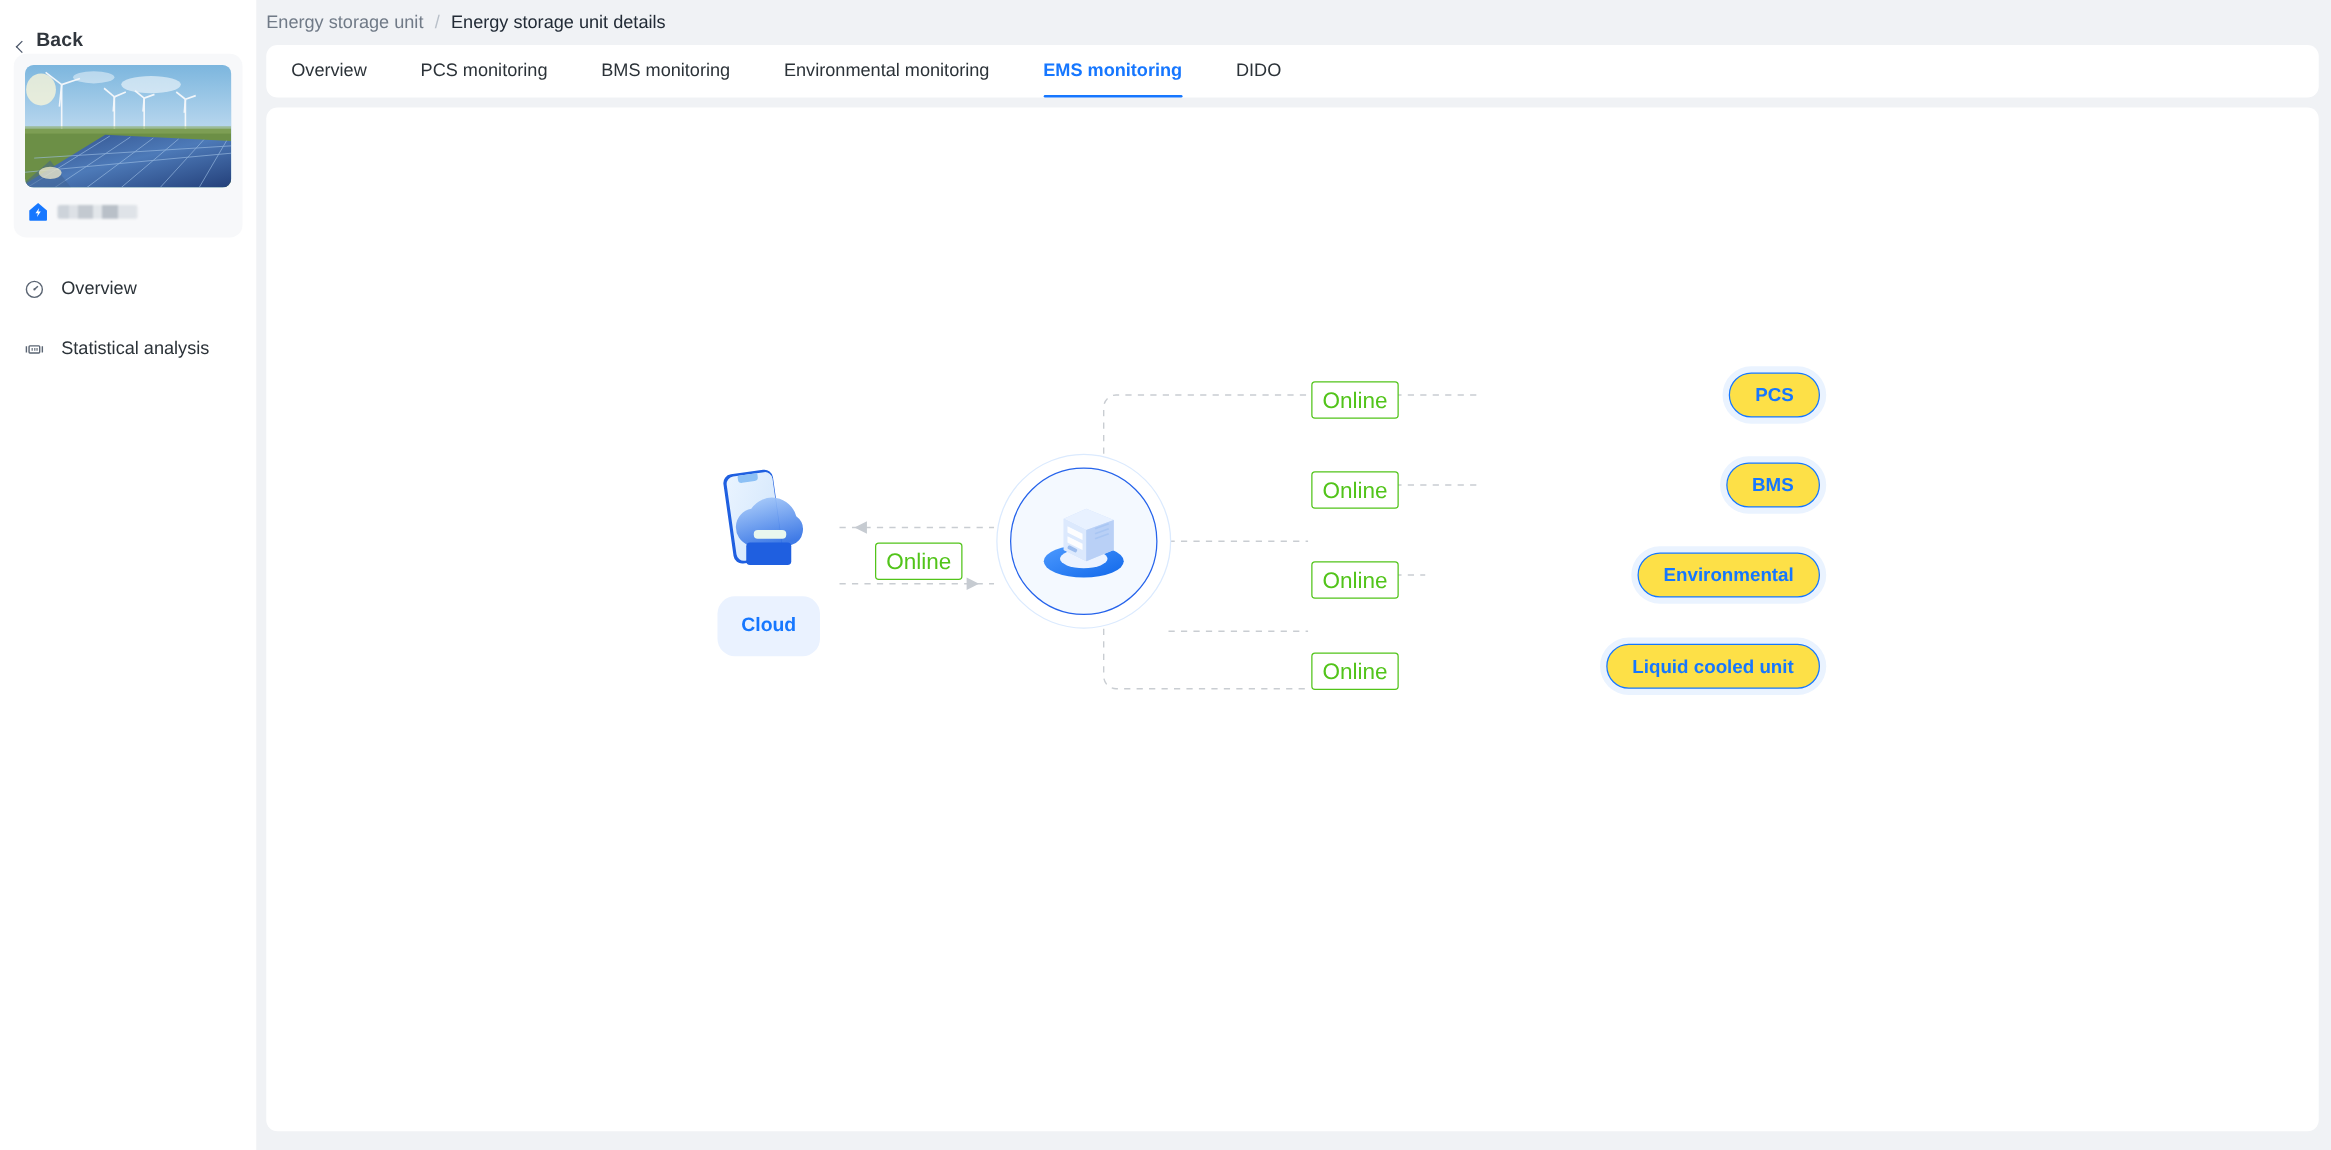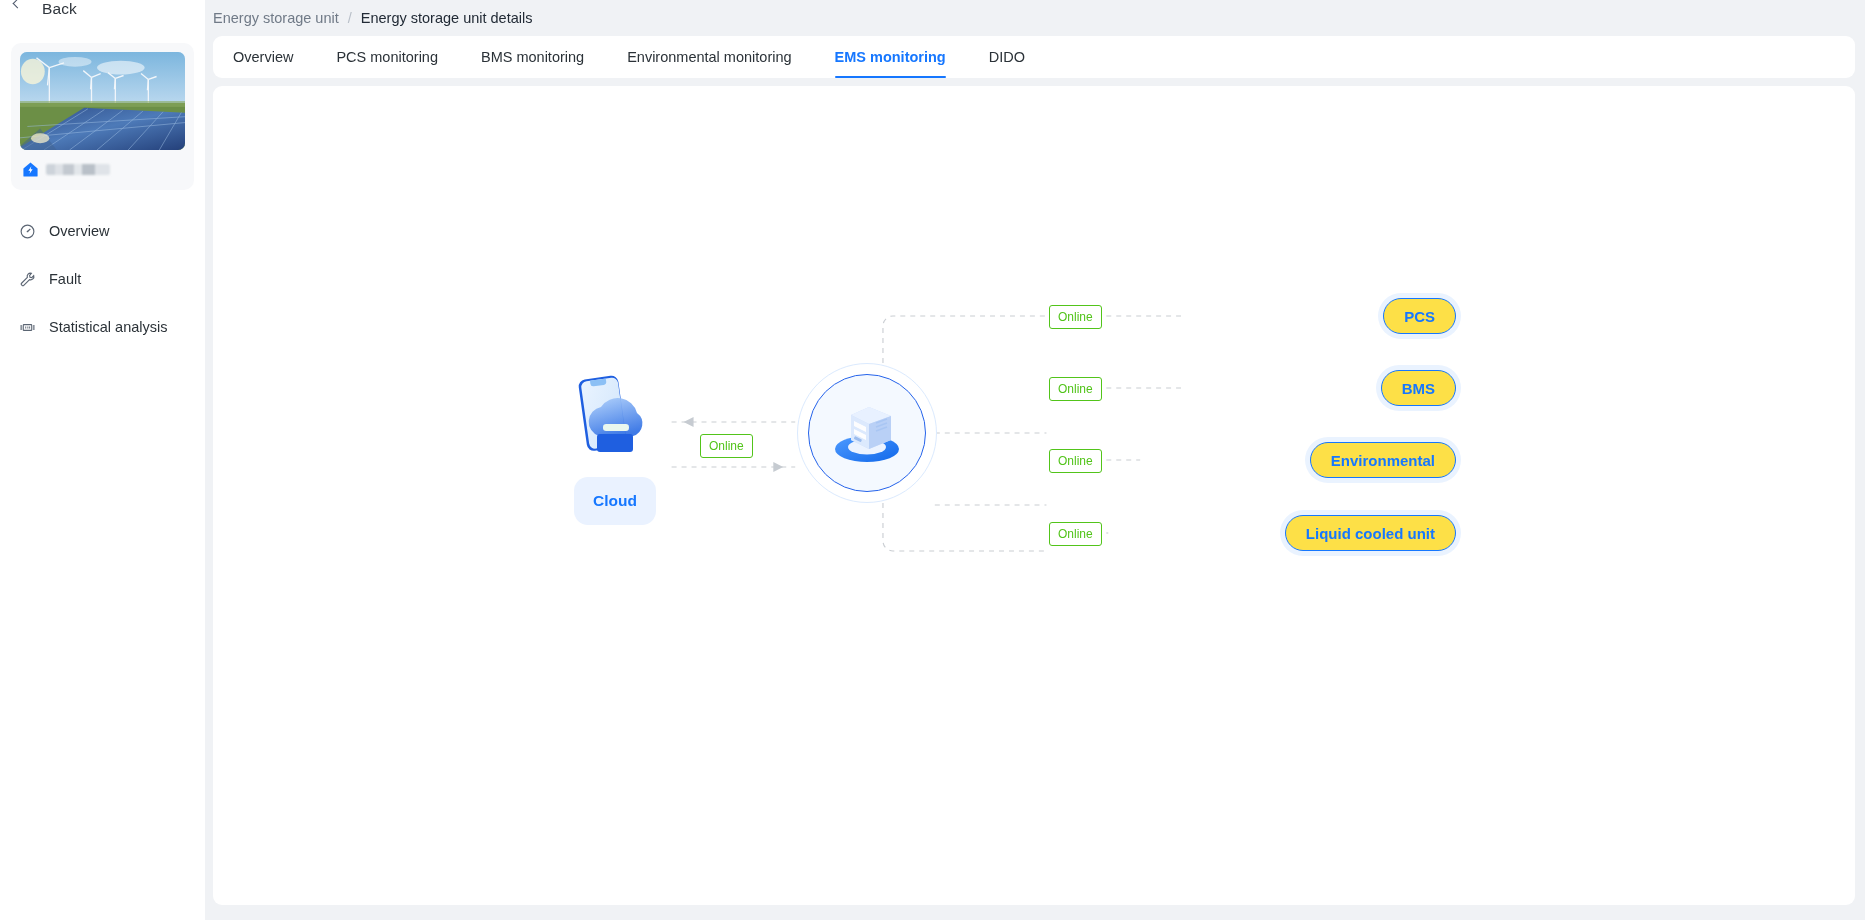--- a/index.html
+++ b/index.html
@@ -21,10 +21,11 @@
   }
   .back-bar {
     height: 42px;
-    display: flex; align-items: flex-start;
+    display: flex; align-items: flex-end;
     padding-left: 14px;
-    gap: 21px;
+    gap: 8px;
     cursor: pointer;
+    font-weight: bold;
   }
   .back-chevron {
     display: inline-block;

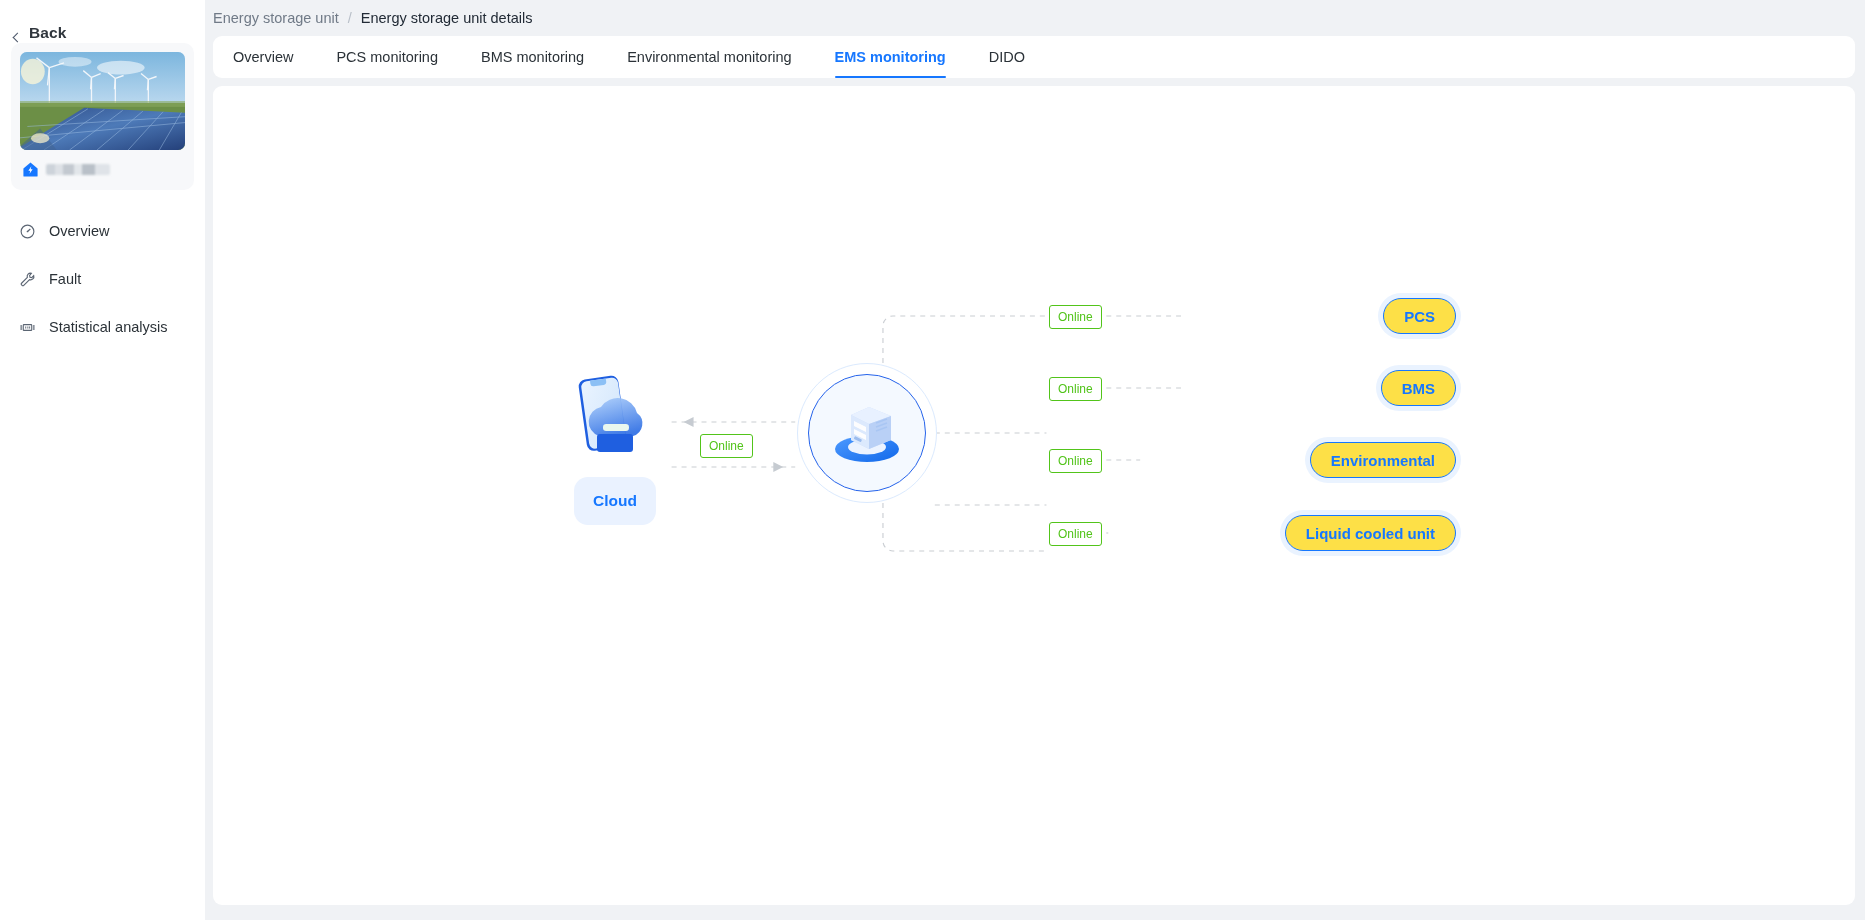--- a/index.html
+++ b/index.html
@@ -295,12 +295,6 @@
       </div>
 
 
-      <div class="nav-item">
-        <svg class="nav-ico" viewBox="0 0 24 24" fill="none" stroke="#5b6573" stroke-width="1.6">
-          <path d="M17.5 3.2a4.6 4.6 0 0 0-5.7 5.9 L3.6 17.3 a1.6 1.6 0 0 0 0 2.3 l.8.8 a1.6 1.6 0 0 0 2.3 0 l8.2-8.2 a4.6 4.6 0 0 0 5.9-5.7 l-2.8 2.8 -2.5-.5 -.5-2.5 z"></path>
-        </svg>
-        <span>Fault</span>
-      </div>
 
       <div class="nav-item">
         <svg class="nav-ico" viewBox="0 0 24 24" fill="none" stroke="#5b6573" stroke-width="1.6">

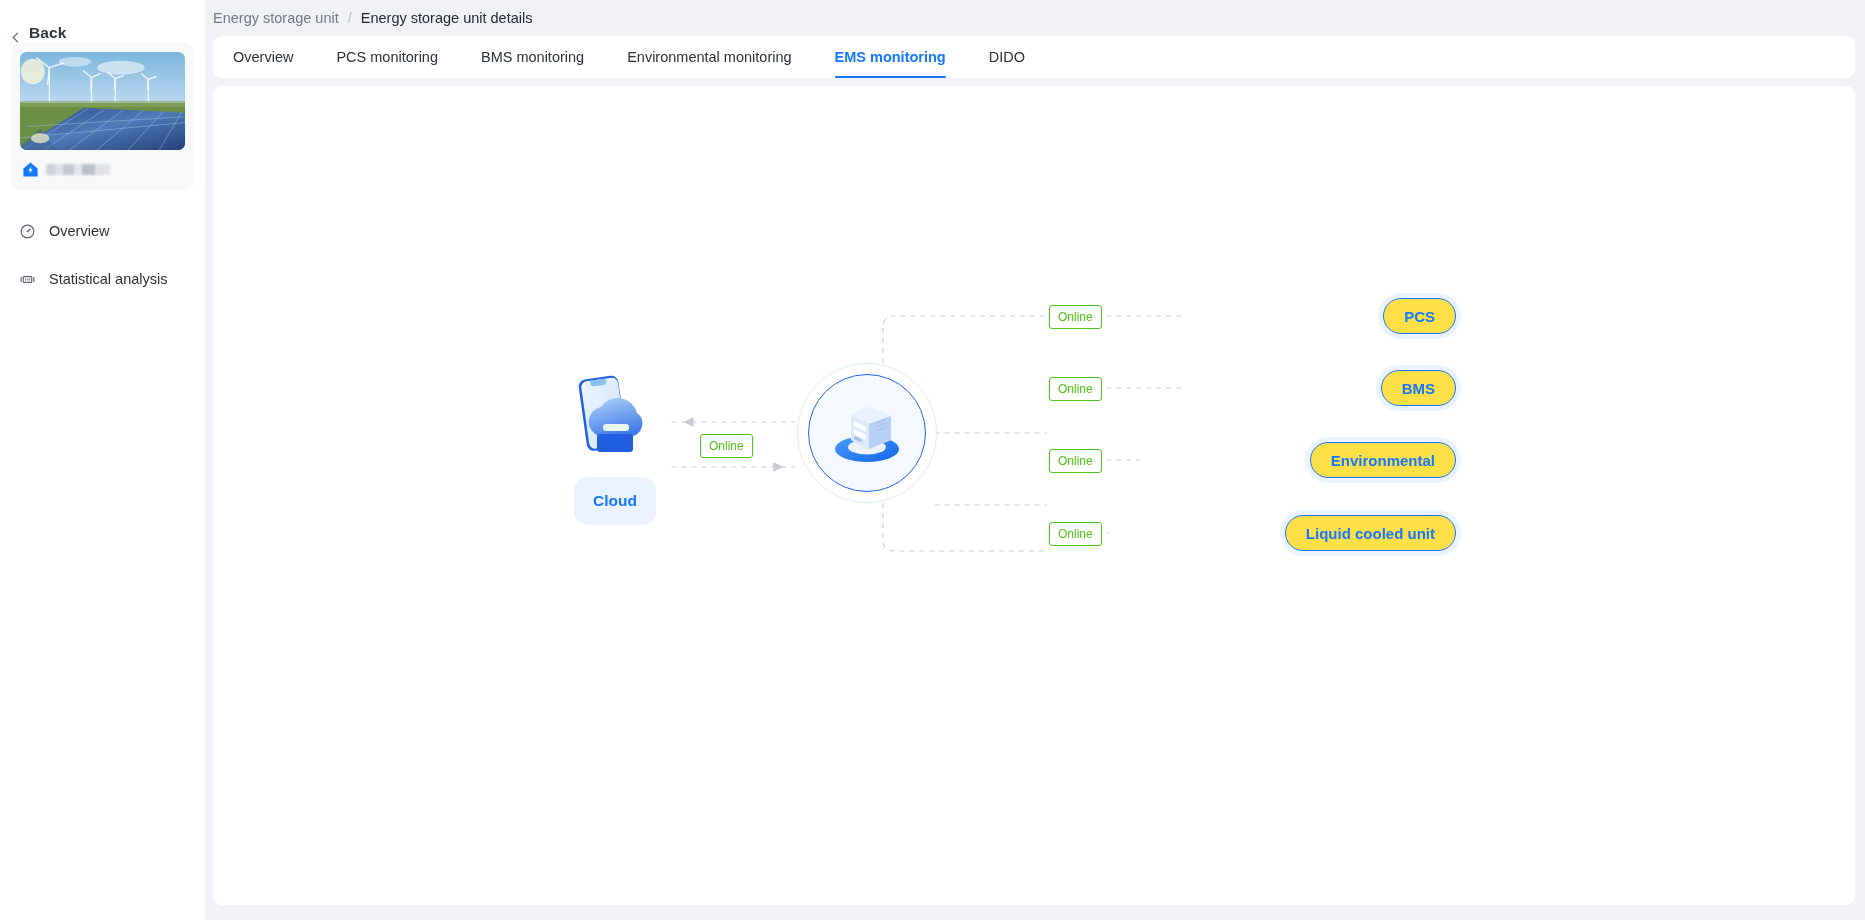--- a/index.html
+++ b/index.html
@@ -182,7 +182,7 @@
     border: 1px solid #52c41a;
     color: #52c41a;
     background: #fff;
-    font-size: 12px;
+    font-size: 18px;
     line-height: 1;
     padding: 5px 8px;
     border-radius: 3px;

